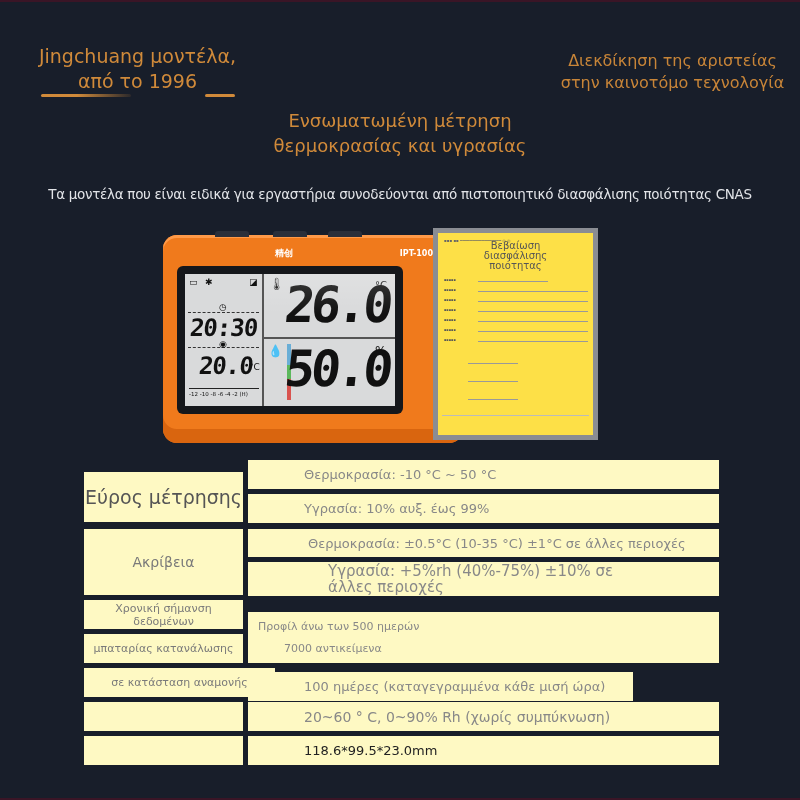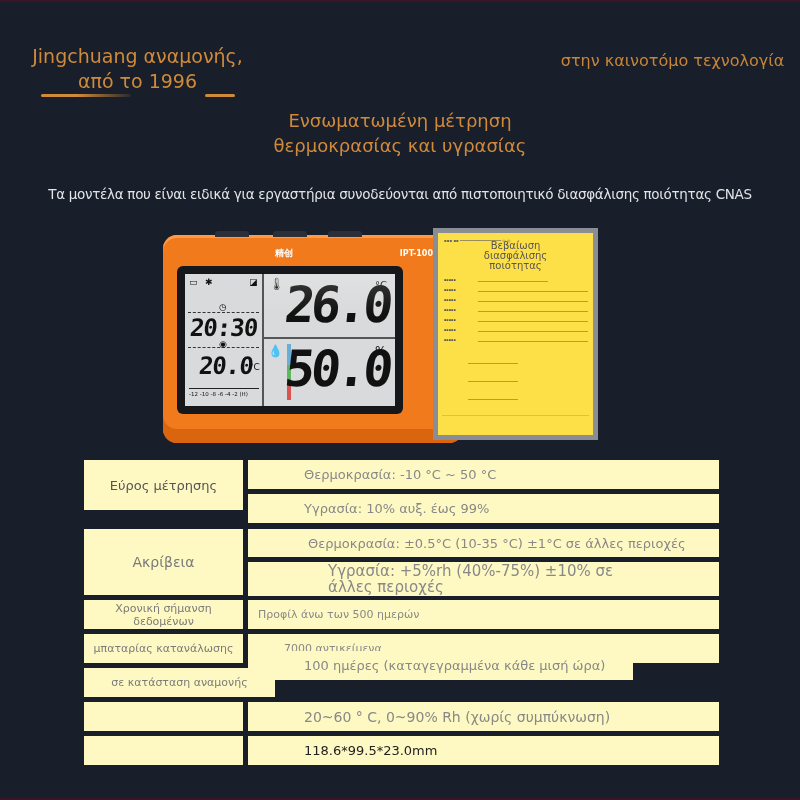--- a/index.html
+++ b/index.html
@@ -86,7 +86,7 @@
 <div class="edge-bottom"></div>
 
 <div class="tagline-left">
-  <div>Jingchuang αναμονής,</div>
+  <div>Jingchuang μοντέλα,</div>
   <div>από το 1996</div>
   <div class="underline-l"></div>
   <div class="underline-r"></div>

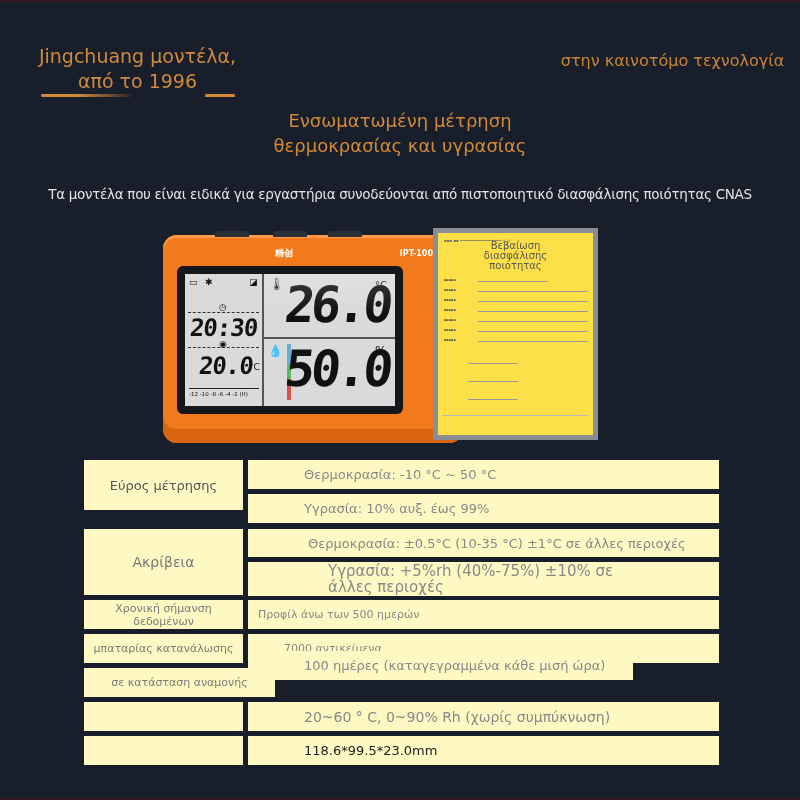--- a/index.html
+++ b/index.html
@@ -93,6 +93,7 @@
 </div>
 
 <div class="tagline-right">
+  <div>Διεκδίκηση της αριστείας</div>
   <div>στην καινοτόμο τεχνολογία</div>
 </div>
 

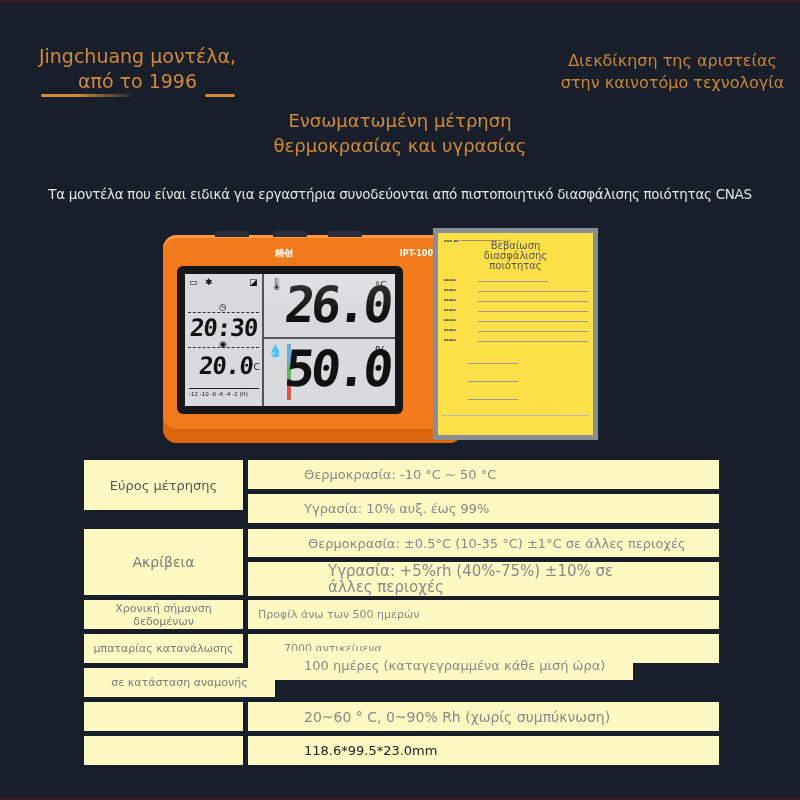--- a/index.html
+++ b/index.html
@@ -172,7 +172,7 @@
 
 <div class="spec">
 
-  <div class="cell key" style="left:0;top:0;width:159px;height:50px;font-size:13px;color:#555">Εύρος μέτρησης</div>
+  <div class="cell key" style="left:0;top:12px;width:159px;height:50px;font-size:19px;color:#555">Εύρος μέτρησης</div>
   <div class="cell val" style="left:164px;top:0;width:471px;height:29px;font-size:13px">Θερμοκρασία: -10 °C ~ 50 °C</div>
   <div class="cell val" style="left:164px;top:34px;width:471px;height:29px;font-size:13px">Υγρασία: 10% αυξ. έως 99%</div>
 

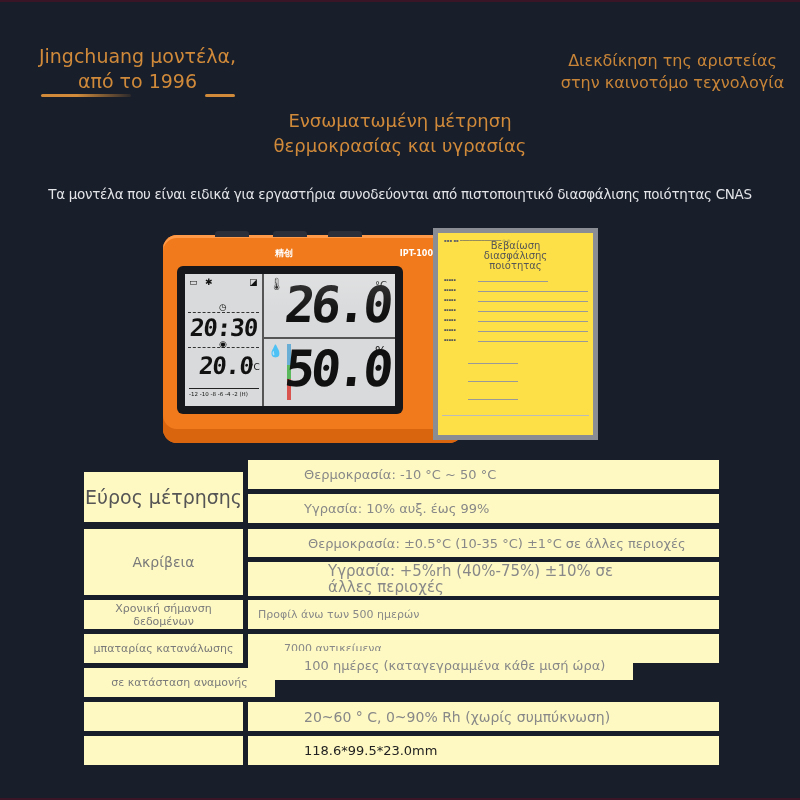--- a/index.html
+++ b/index.html
@@ -181,7 +181,7 @@
   <div class="cell val" style="left:164px;top:102px;width:471px;height:34px;font-size:15px;padding-left:80px;line-height:16px;padding-right:60px">Υγρασία: +5%rh (40%-75%) ±10% σε άλλες περιοχές</div>
 
   <div class="cell key" style="left:0;top:140px;width:159px;height:29px;font-size:11px;line-height:13px">Χρονική σήμανση δεδομένων</div>
-  <div class="cell val" style="left:164px;top:140px;width:471px;height:29px;font-size:11px;padding-left:10px">Προφίλ άνω των 500 ημερών</div>
+  <div class="cell val" style="left:164px;top:152px;width:471px;height:29px;font-size:11px;padding-left:10px">Προφίλ άνω των 500 ημερών</div>
 
   <div class="cell key" style="left:0;top:174px;width:159px;height:29px;font-size:11px;line-height:13px">μπαταρίας κατανάλωσης</div>
   <div class="cell val" style="left:164px;top:174px;width:471px;height:29px;font-size:11px;padding-left:36px">7000 αντικείμενα</div>

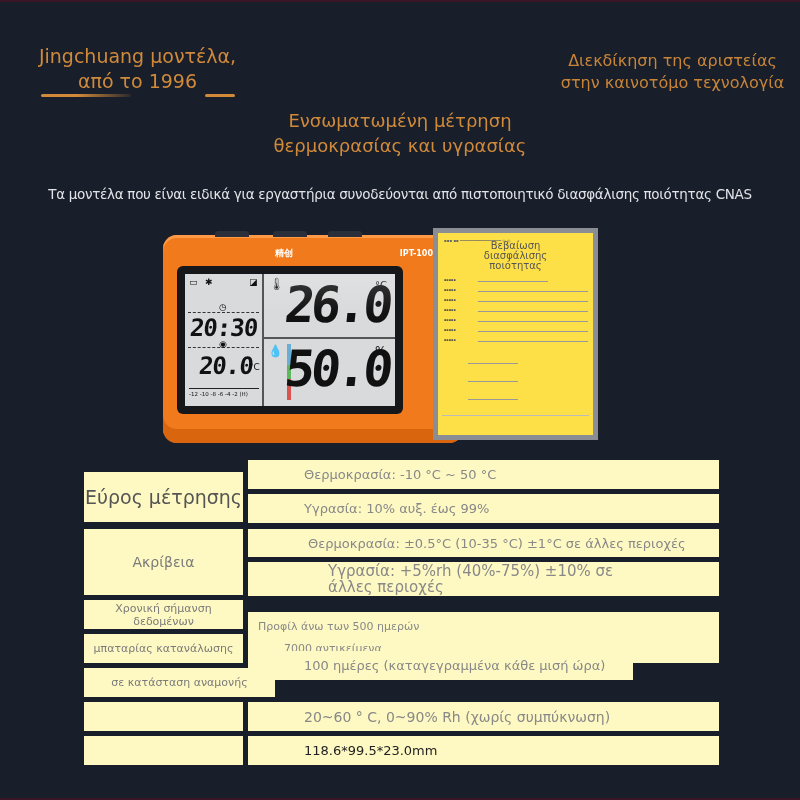--- a/index.html
+++ b/index.html
@@ -187,7 +187,7 @@
   <div class="cell val" style="left:164px;top:174px;width:471px;height:29px;font-size:11px;padding-left:36px">7000 αντικείμενα</div>
 
   <div class="cell key" style="left:0;top:208px;width:191px;height:29px;font-size:11px;line-height:13px">σε κατάσταση αναμονής</div>
-  <div class="cell val" style="left:164px;top:191px;width:385px;height:29px;font-size:13px">100 ημέρες (καταγεγραμμένα κάθε μισή ώρα)</div>
+  <div class="cell val" style="left:164px;top:212px;width:385px;height:29px;font-size:13px">100 ημέρες (καταγεγραμμένα κάθε μισή ώρα)</div>
 
   <div class="cell key" style="left:0;top:242px;width:159px;height:29px"></div>
   <div class="cell val" style="left:164px;top:242px;width:471px;height:29px;font-size:14px">20~60 ° C, 0~90% Rh (χωρίς συμπύκνωση)</div>

